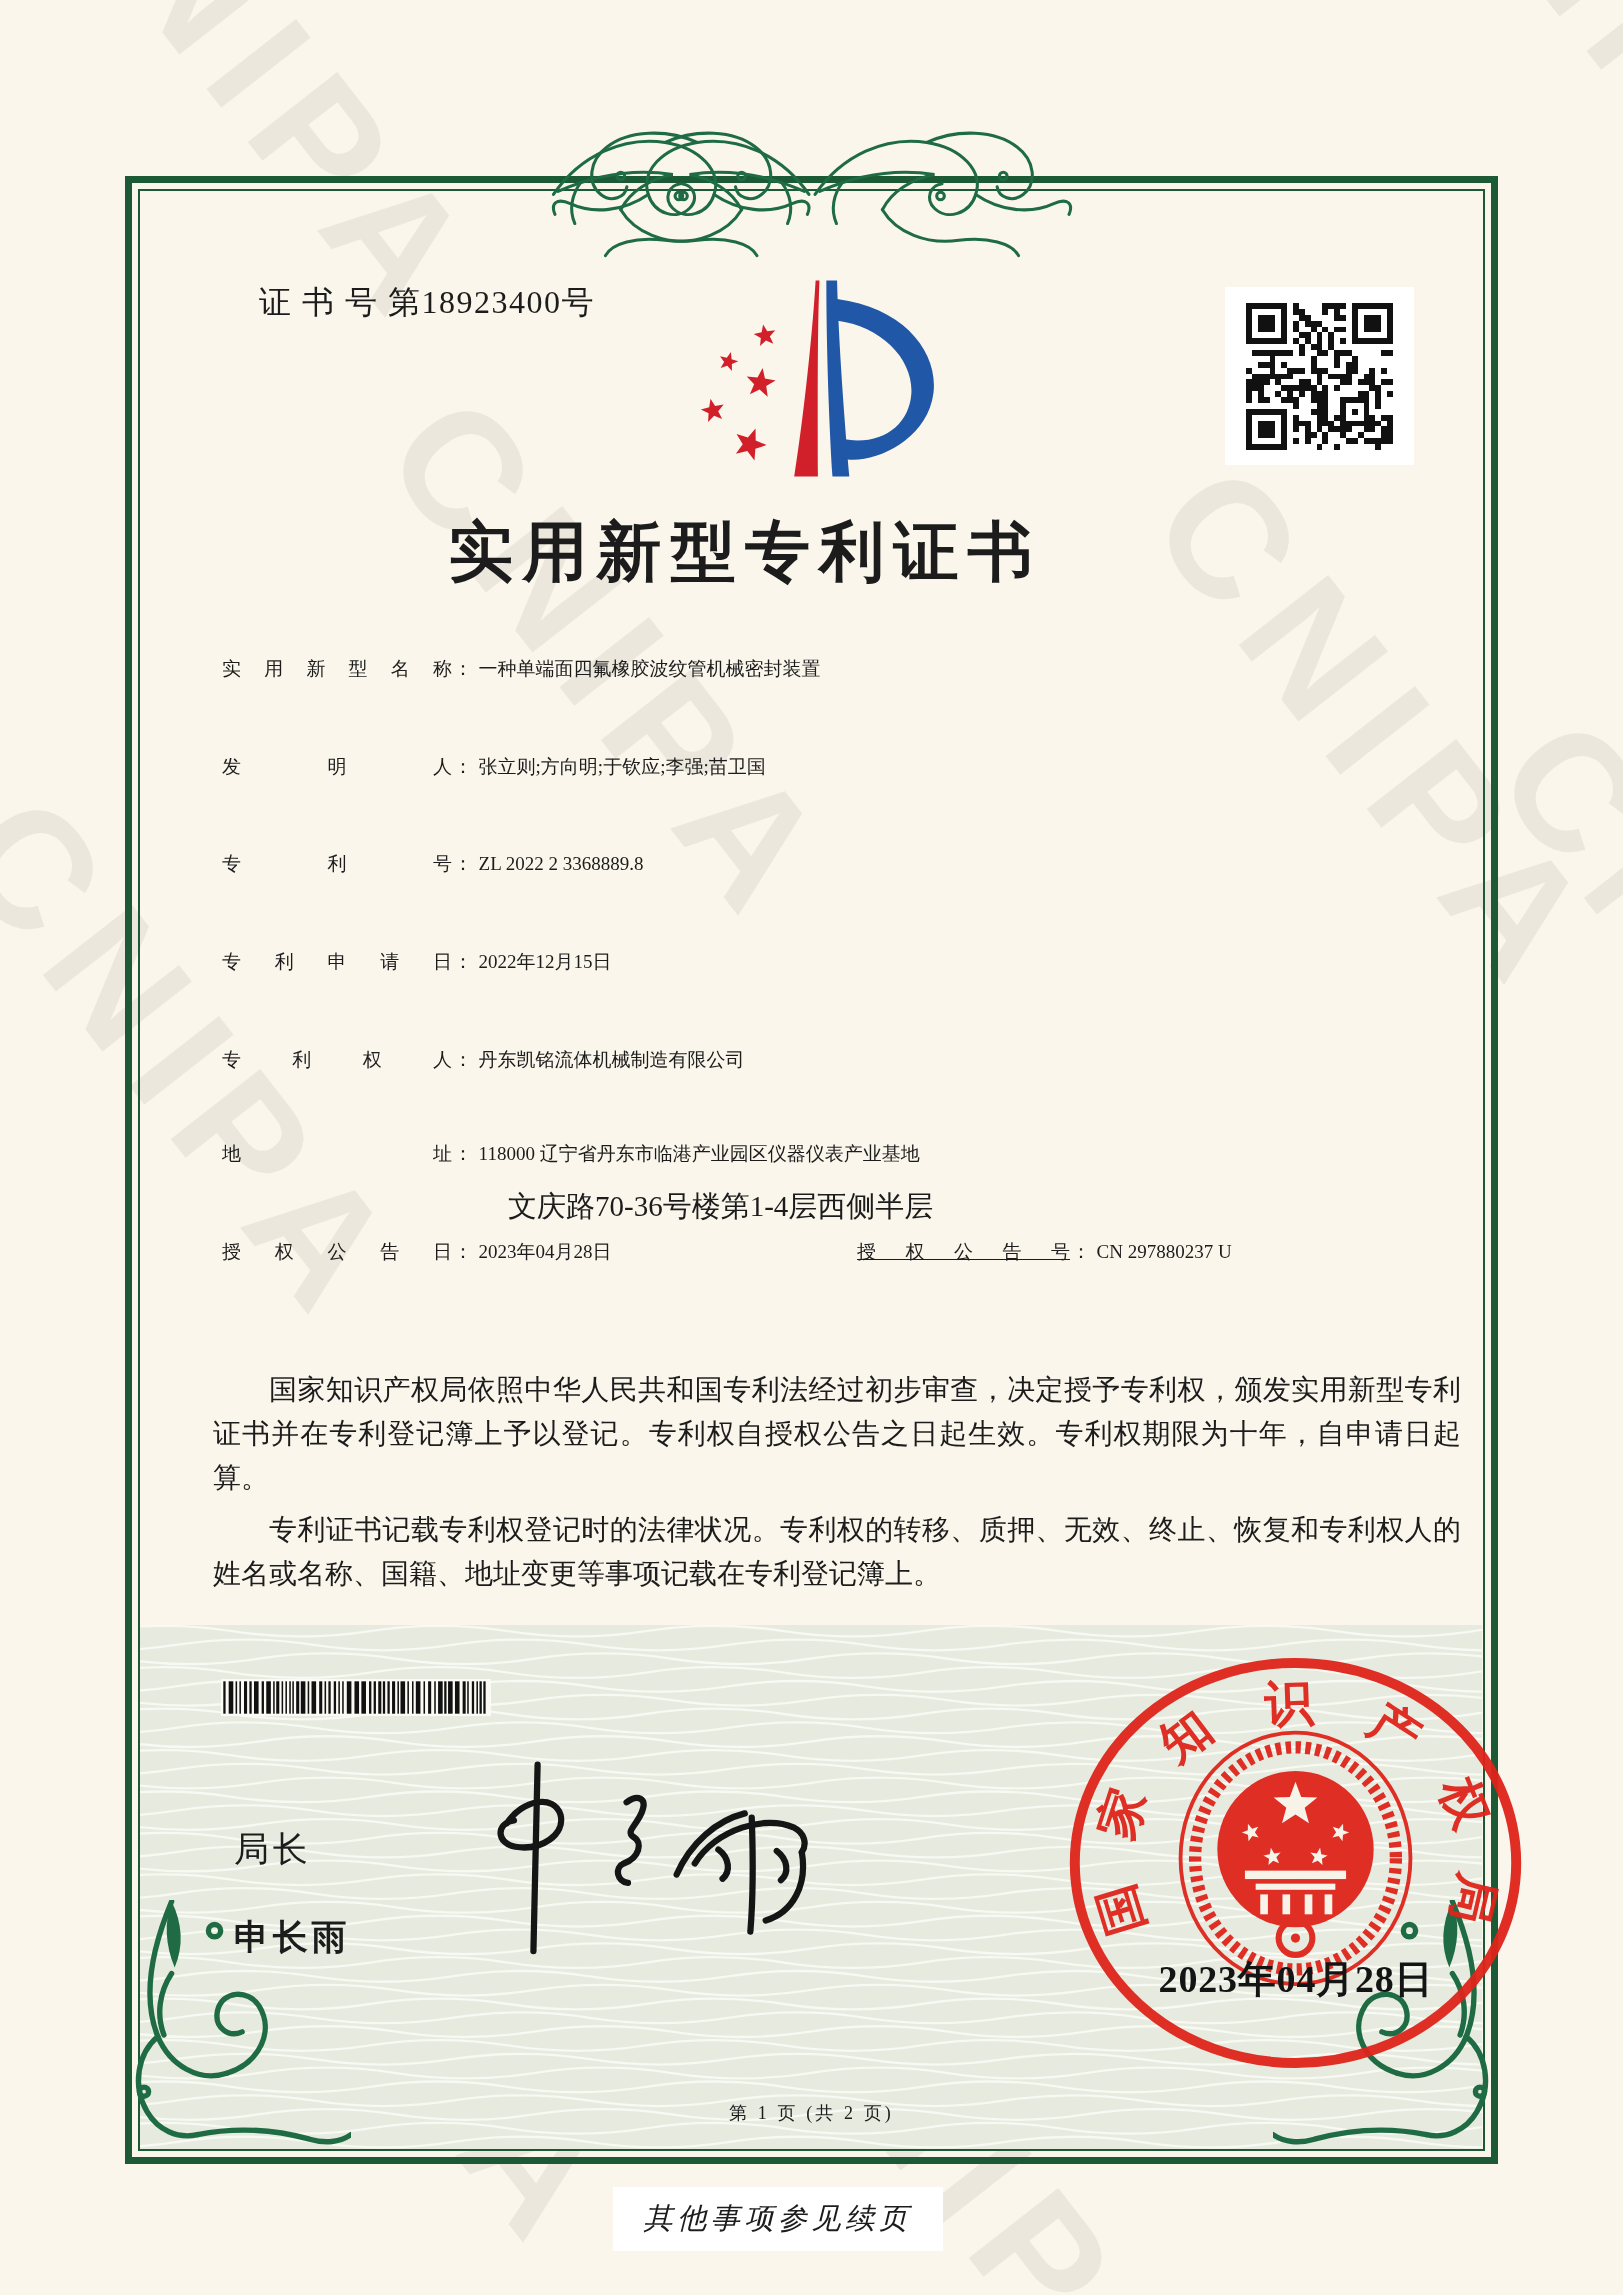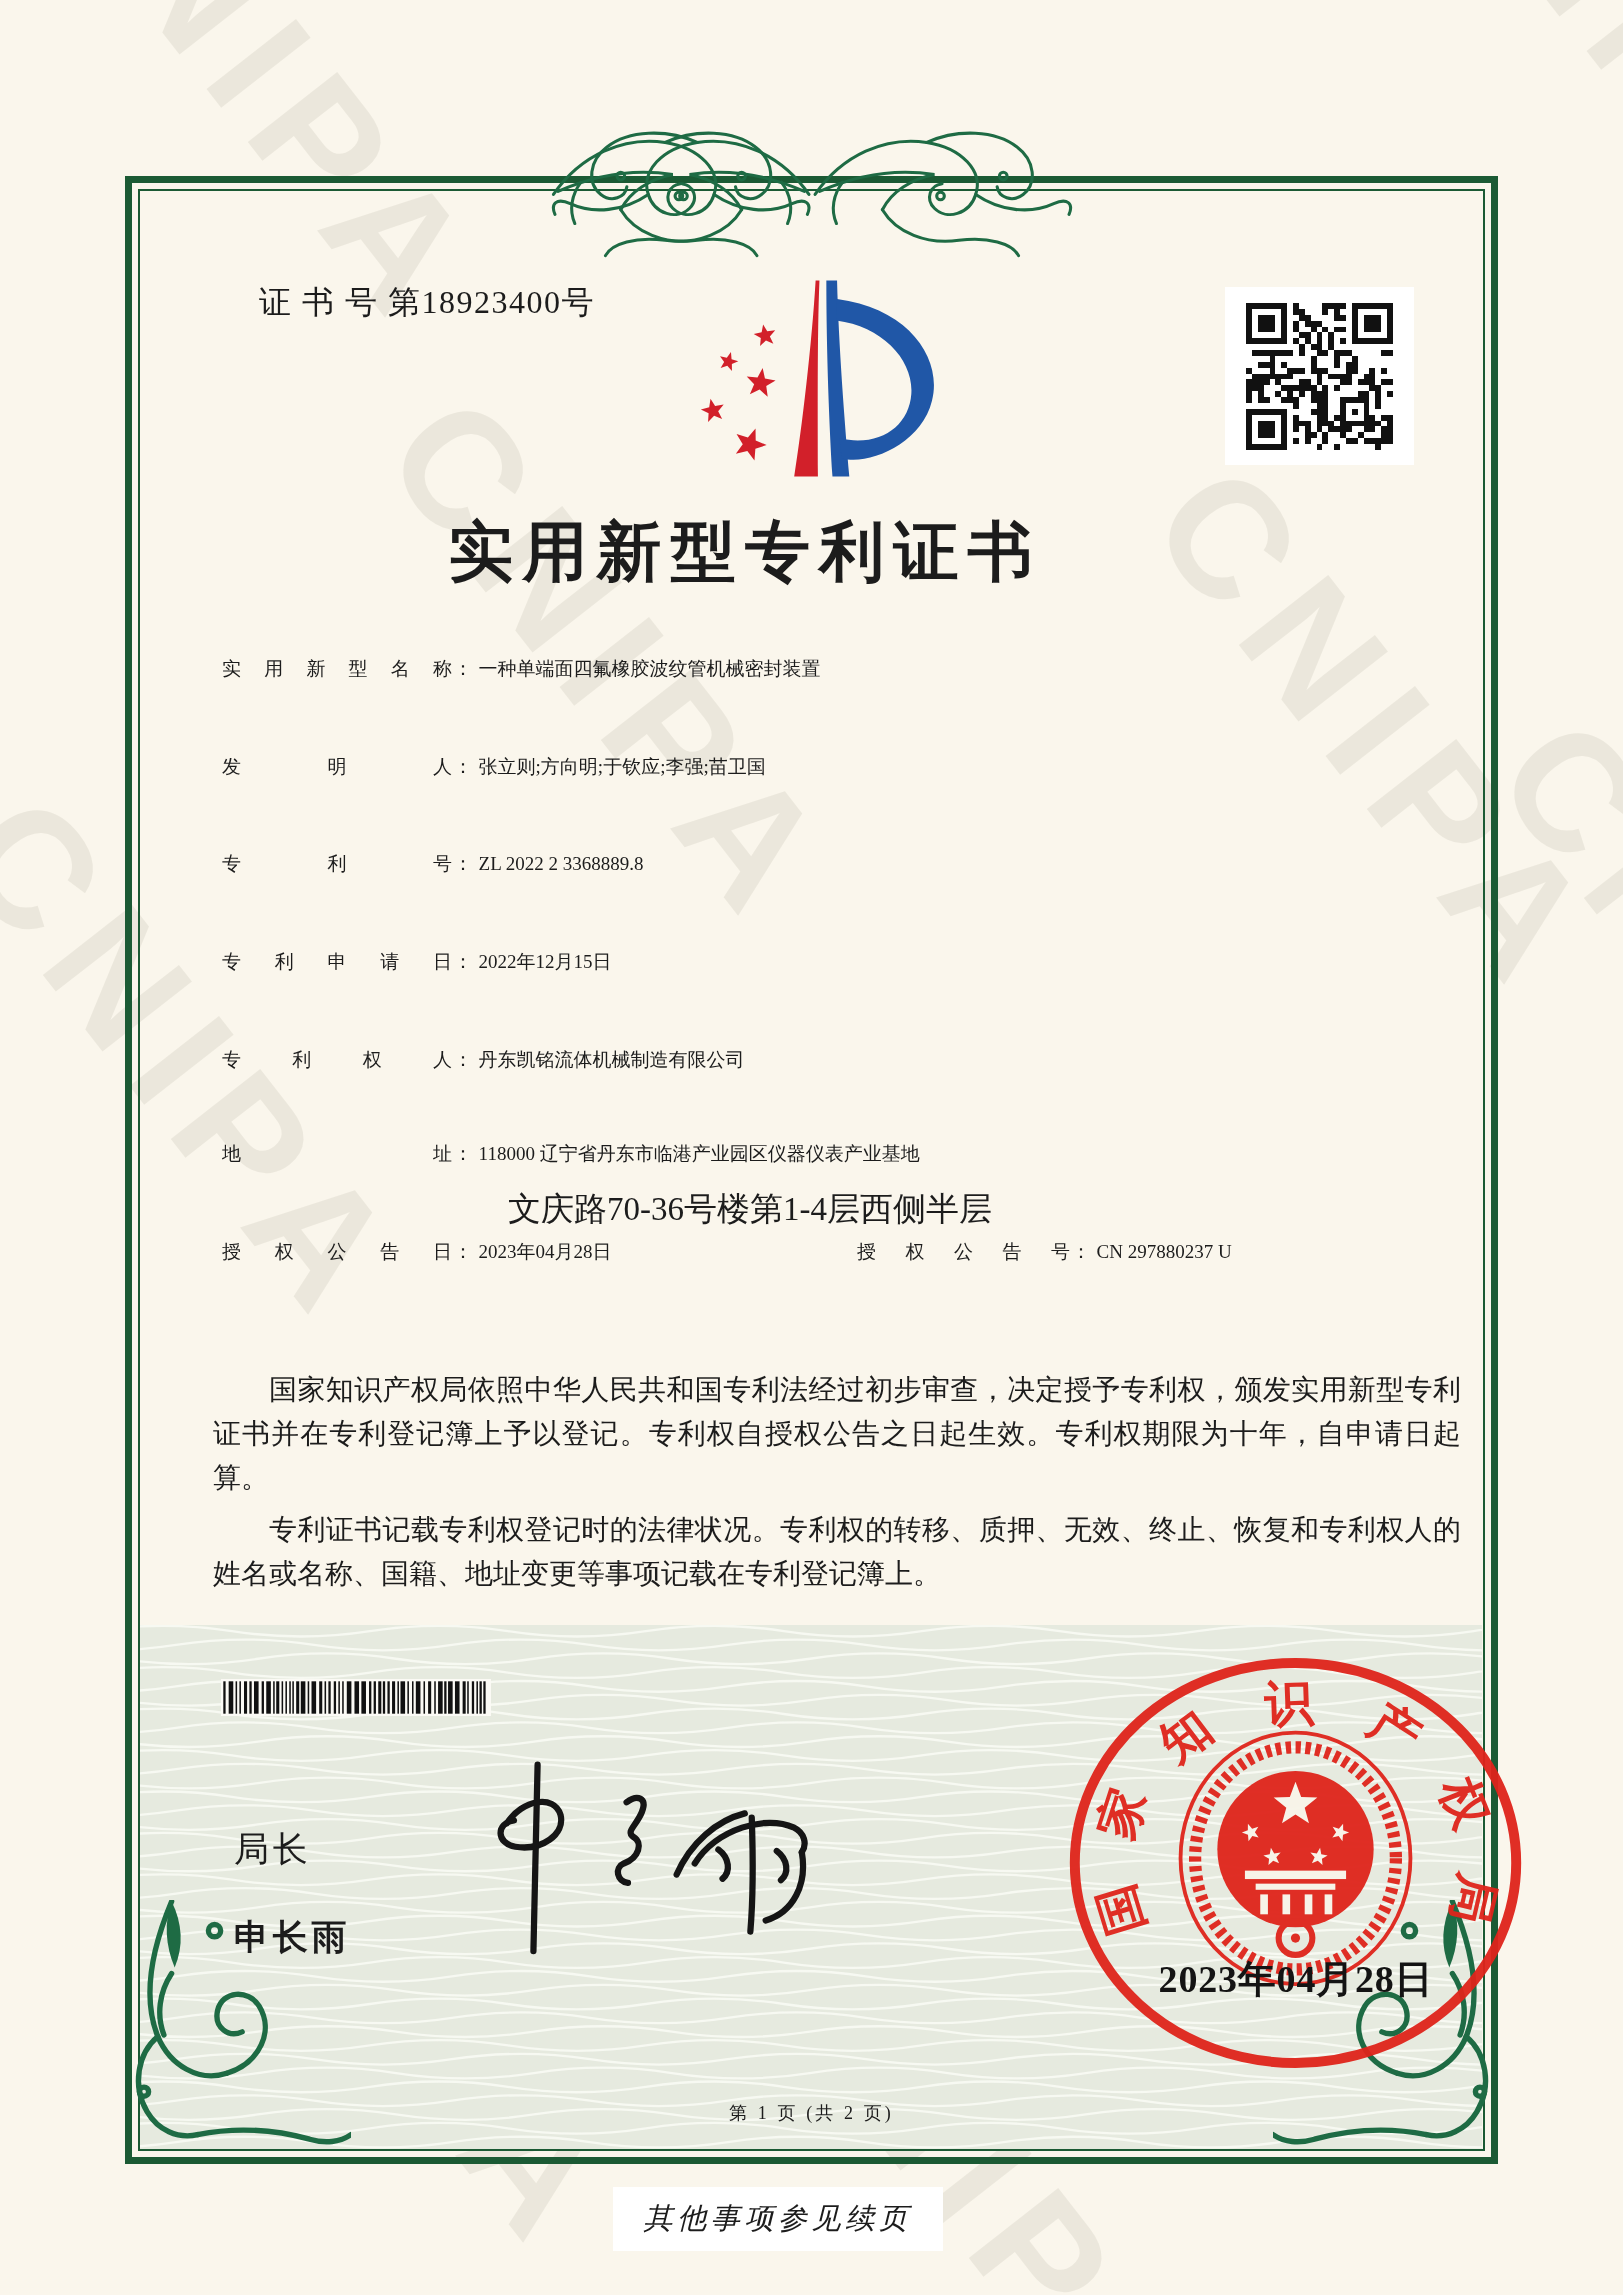--- a/index.html
+++ b/index.html
@@ -47,7 +47,7 @@
                text-justify:inter-character;white-space:normal;vertical-align:top;}
   .field-row.col2 .field-label{width:213px;}
   .field-colon{display:inline-block;margin:0 6.1px 0 1.5px;}
-  .addr2{position:absolute;left:508px;top:1187px;font-size:33px;z-index:5;}
+  .addr2{position:absolute;left:508px;top:1187px;font-size:29px;z-index:5;}
 
   .paras{position:absolute;left:213px;top:1320px;width:1248px;font-size:28px;line-height:44px;
          text-align:justify;z-index:5;margin-top:48px;}

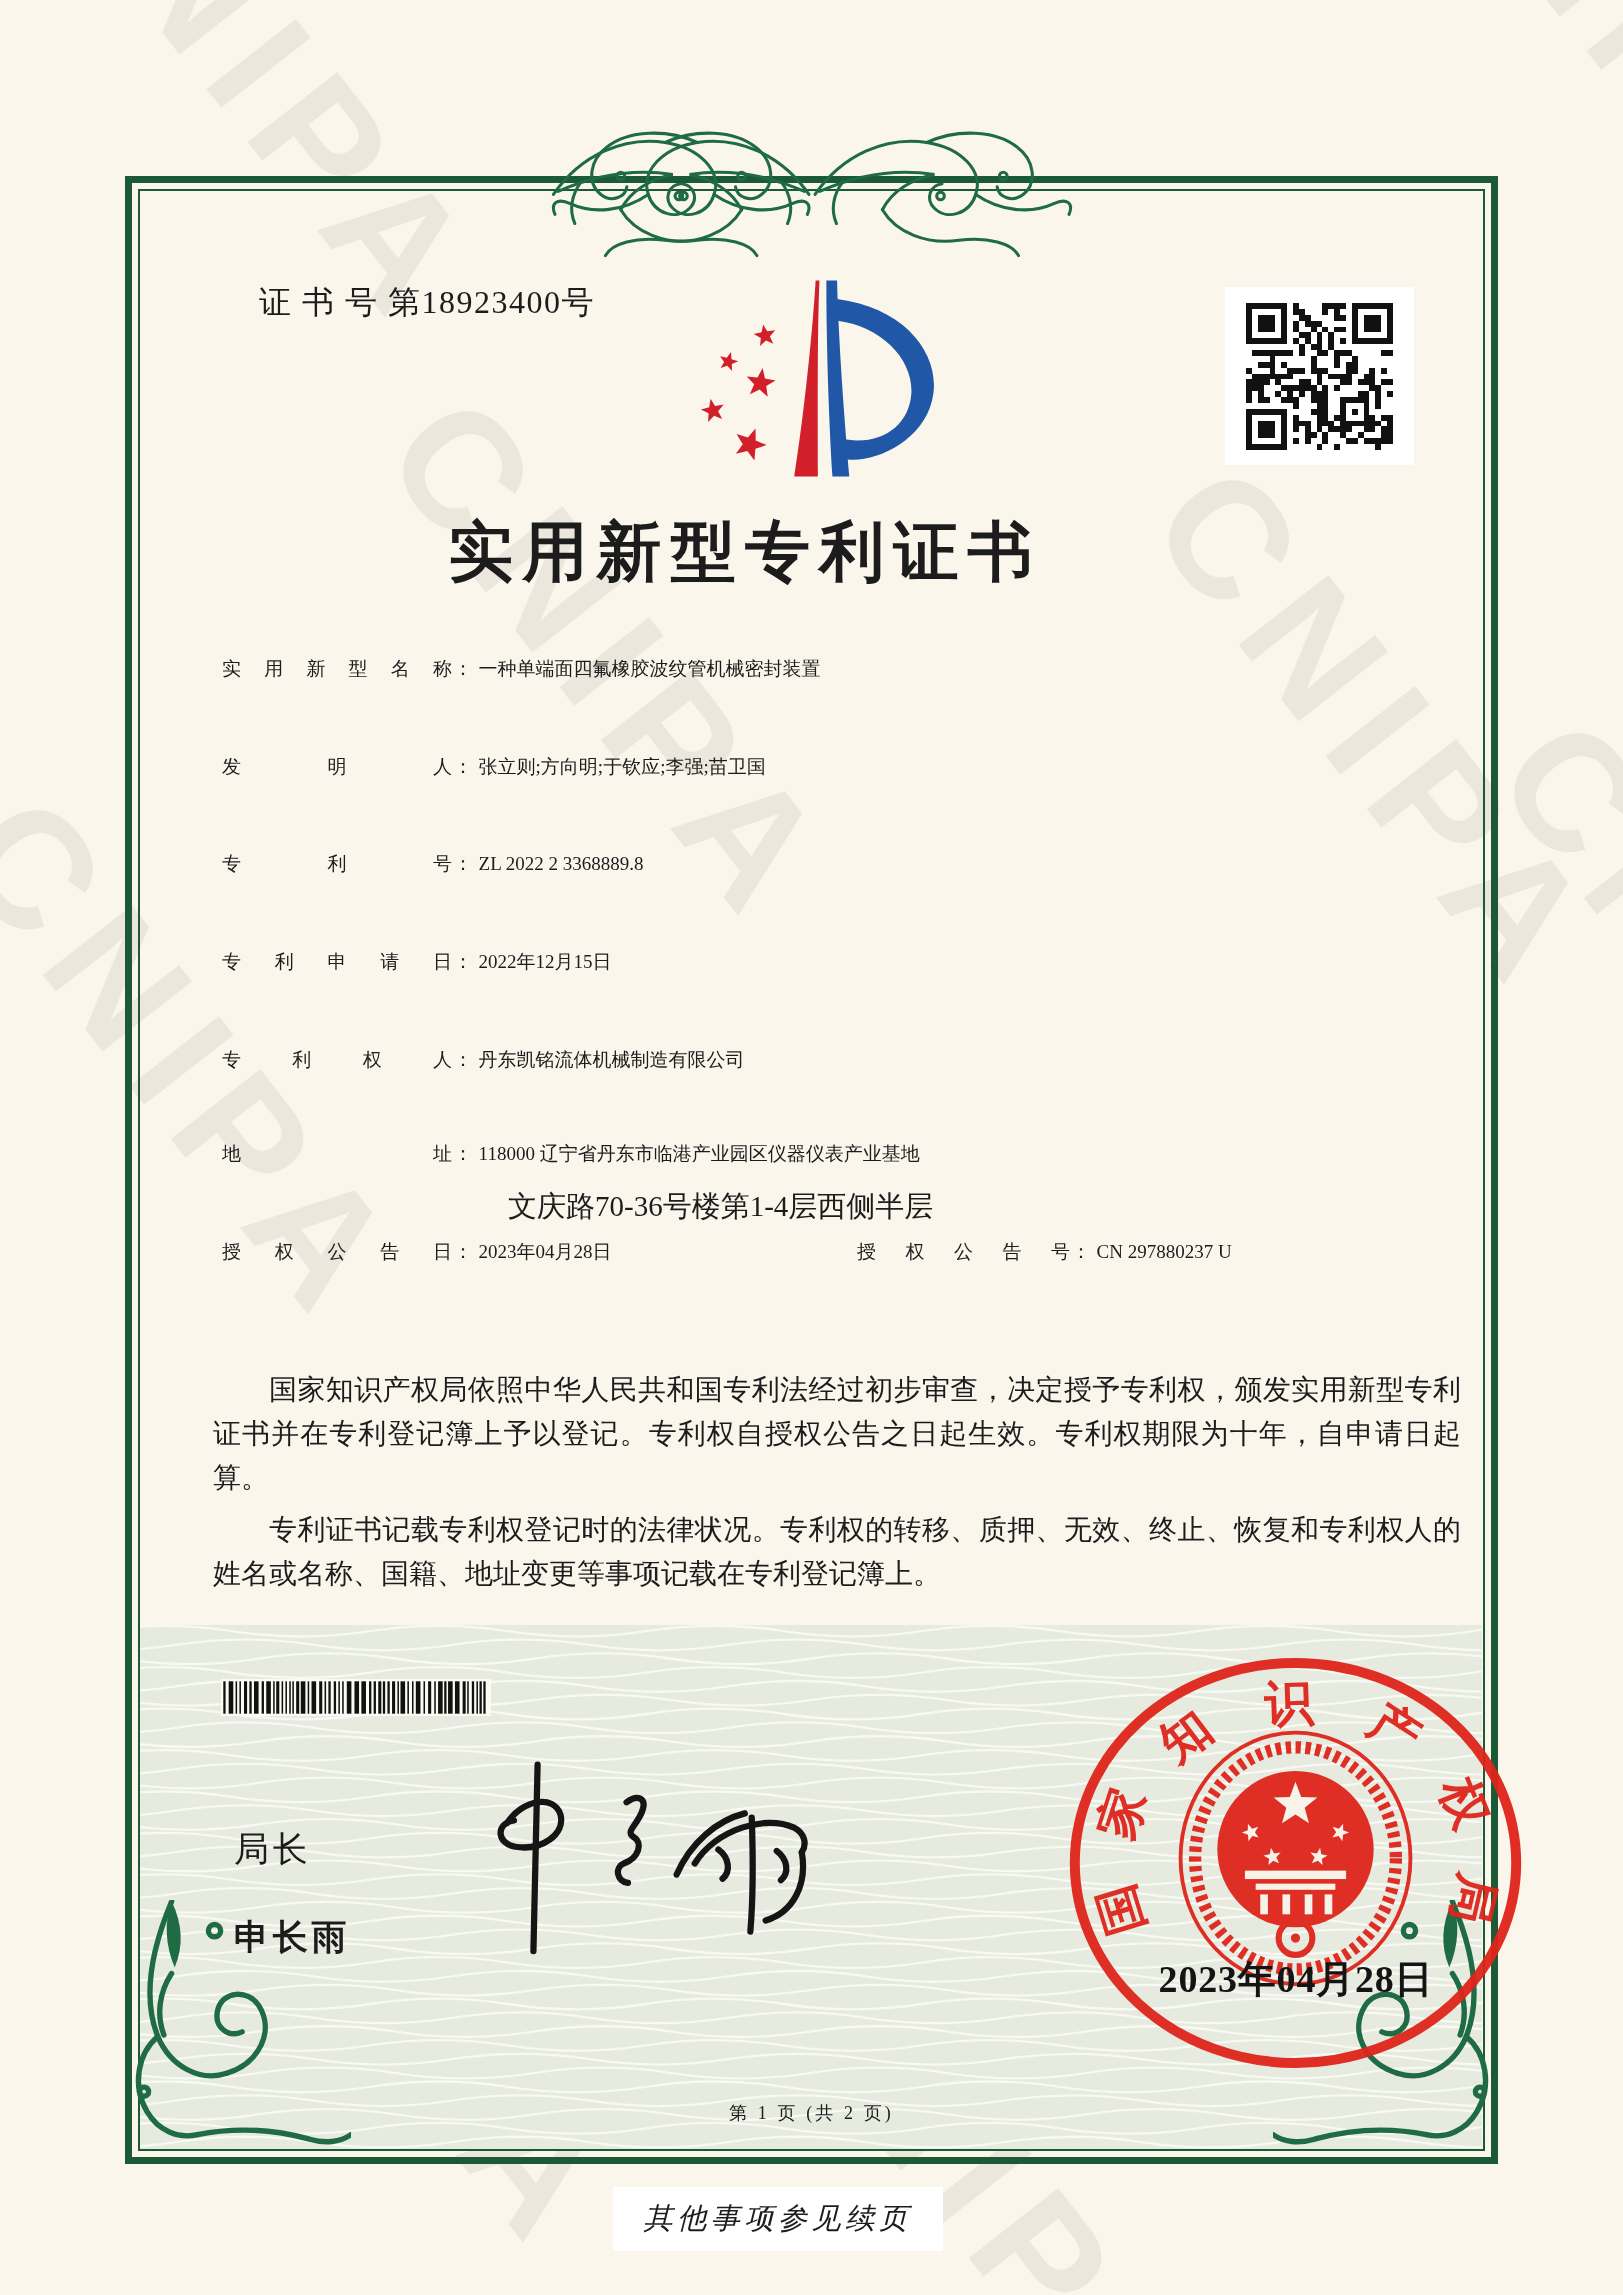--- a/index.html
+++ b/index.html
@@ -45,7 +45,7 @@
   .field-row.col2{left:857px;top:1239px;}
   .field-label{display:inline-block;width:230px;text-align:justify;text-align-last:justify;
                text-justify:inter-character;white-space:normal;vertical-align:top;}
-  .field-row.col2 .field-label{width:213px;}
+  .field-row.col2 .field-label{width:213px;text-decoration:underline;}
   .field-colon{display:inline-block;margin:0 6.1px 0 1.5px;}
   .addr2{position:absolute;left:508px;top:1187px;font-size:29px;z-index:5;}
 

